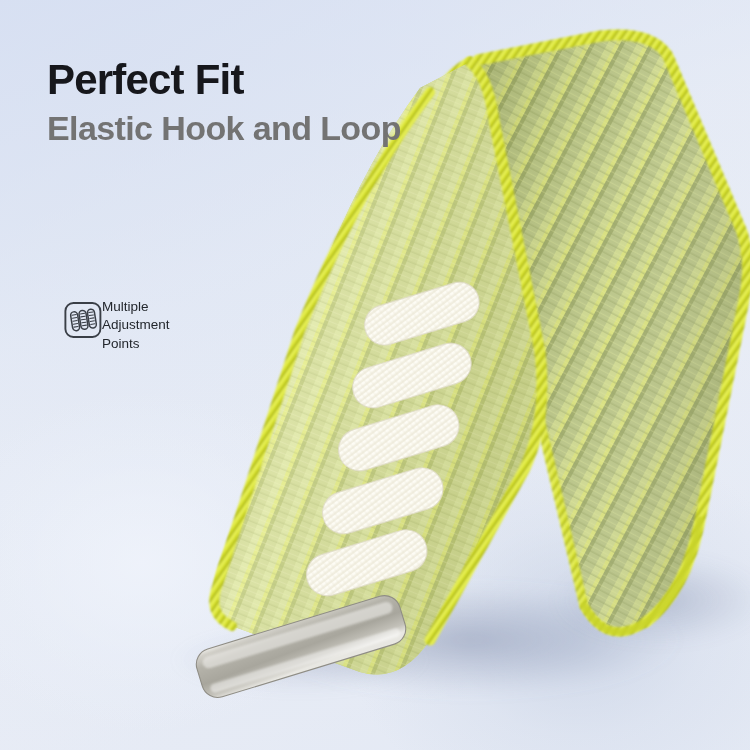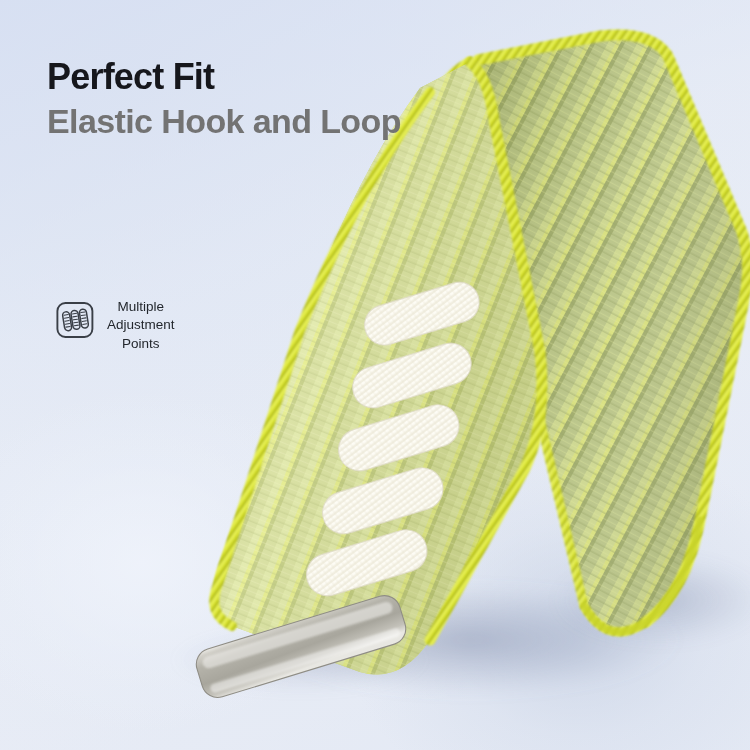--- a/index.html
+++ b/index.html
@@ -55,7 +55,7 @@
     z-index: 30;
   }
   .title-1 {
-    font-size: 36px;
+    font-size: 42px;
     font-weight: 700;
     letter-spacing: -0.8px;
     color: #16171c;

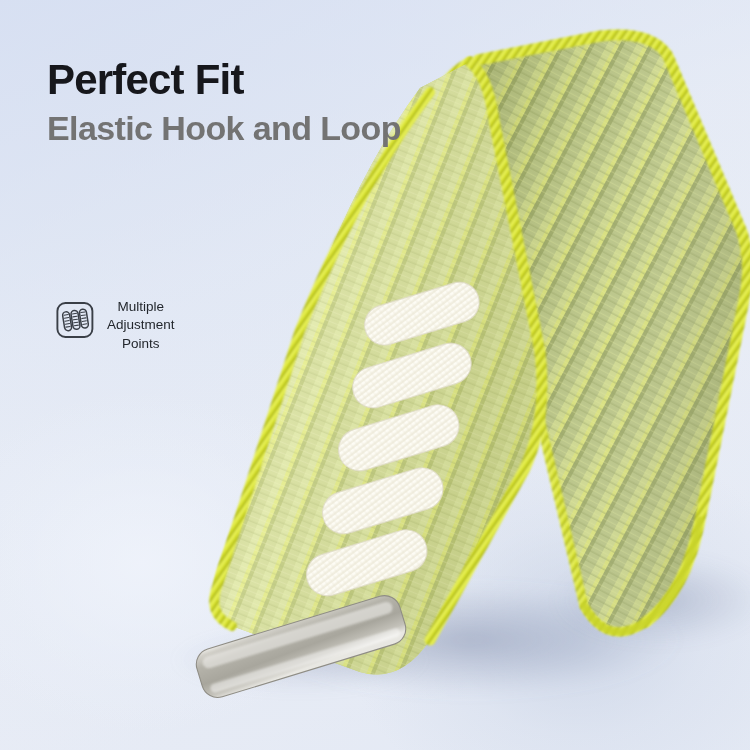--- a/index.html
+++ b/index.html
@@ -84,13 +84,11 @@
   
   .feature {
     position: absolute;
-    left: 56px;
+    left: 64px;
     top: 297px;
     display: flex;
     align-items: flex-start;
-    gap: 13px;
     z-index: 30;
-    text-align: center;
   }
   .feature-icon {
     width: 38px;

